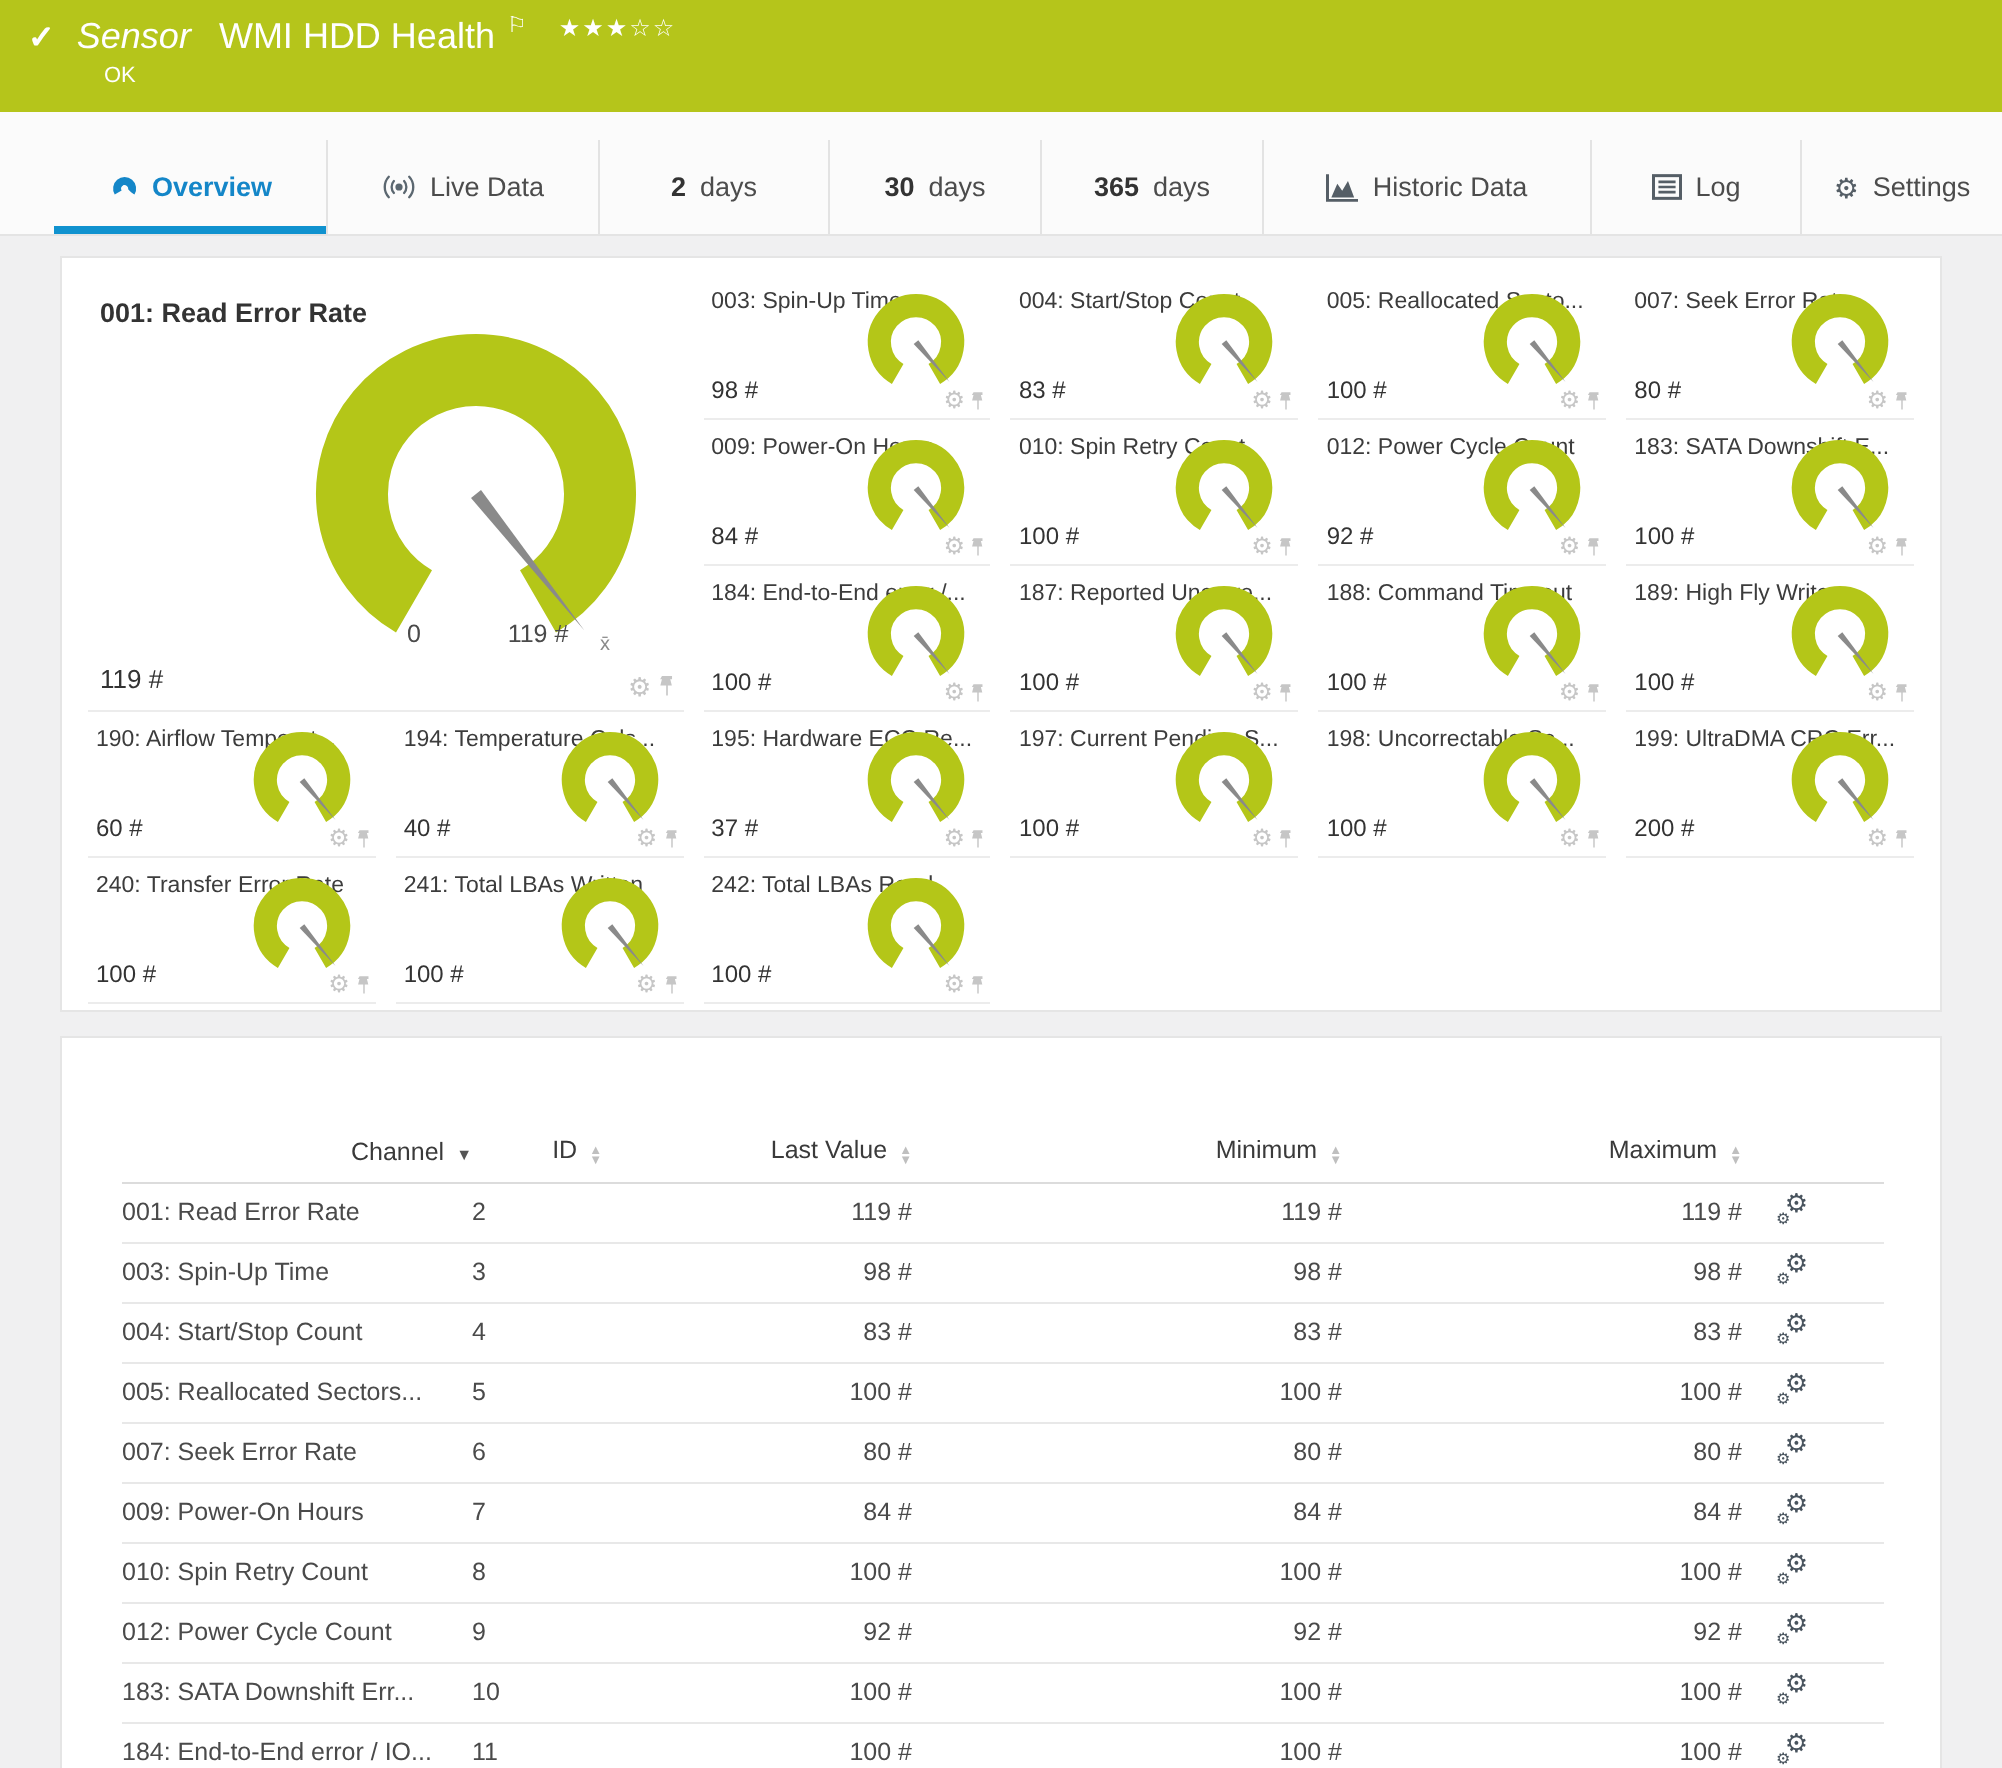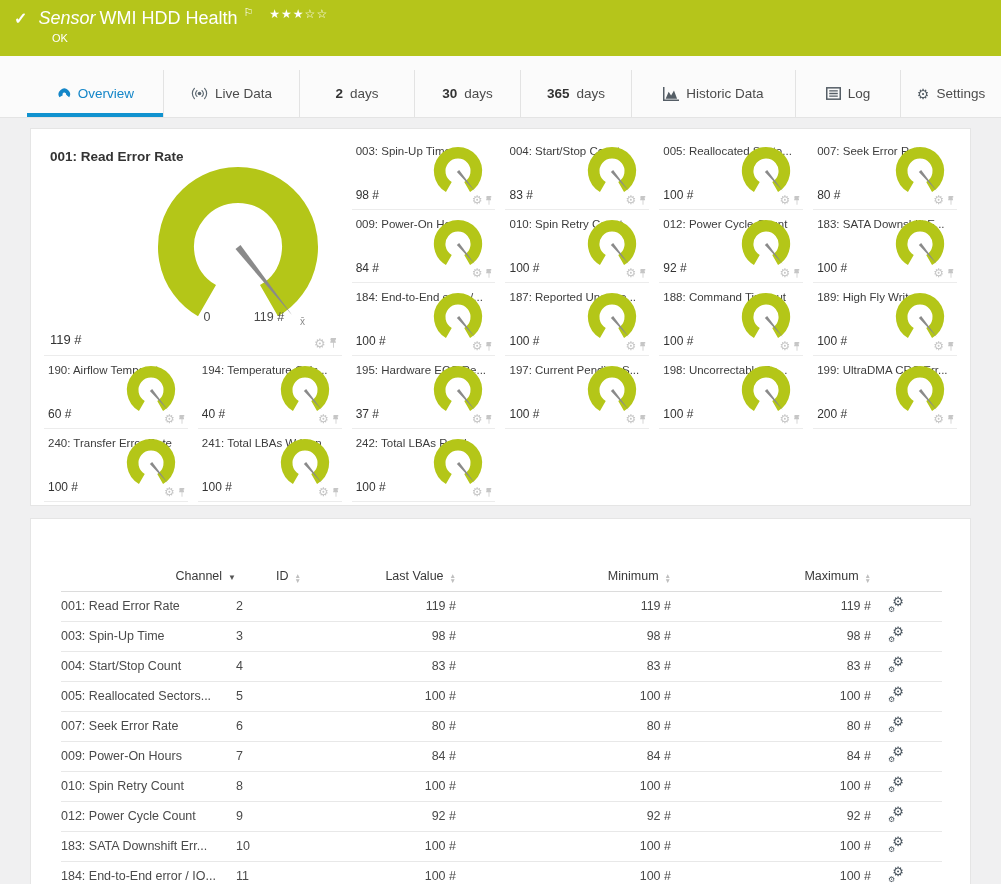--- a/index.html
+++ b/index.html
@@ -11,7 +11,7 @@
   .hdr-row1 { display:flex; align-items:center; }
   .check-icon { font-size:16px; font-weight:bold; margin-right:11px; }
   .sensor-word { font-style:italic; font-size:18px;text-align:center; }
-  .sensor-name { font-size:18px; margin-left:4px; }
+  .sensor-name { font-size:18px; margin-left:14px; }
   .flag-icon { font-size:11px; margin-left:6px; position:relative; top:-6px; }
   .stars { margin-left:16px; font-size:12px; letter-spacing:1px; position:relative; top:-5px; }
   .status-ok { font-size:11px; font-weight:normal; margin:3px 0 0 38px; }

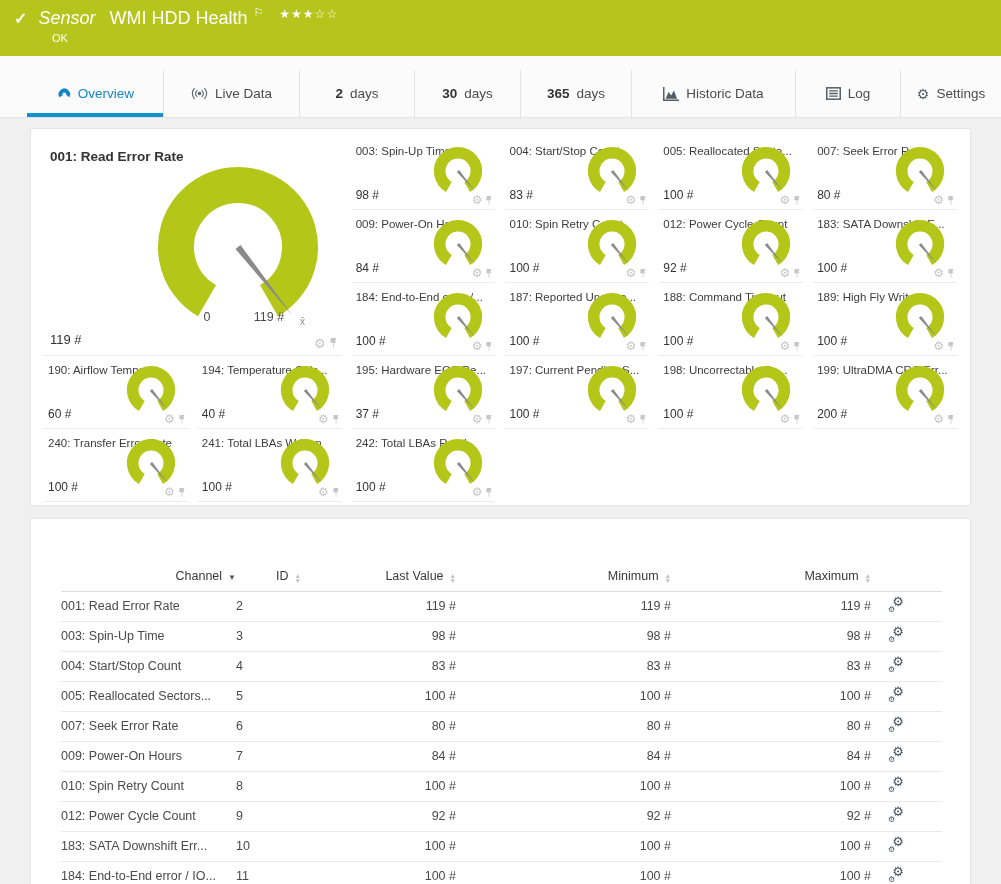--- a/index.html
+++ b/index.html
@@ -26,7 +26,7 @@
   .tab:nth-child(3){width:115px;} .tab:nth-child(4){width:106px;}
   .tab:nth-child(5){width:111px;} .tab:nth-child(6){width:164px;justify-content:center;}
   .tab:nth-child(7){width:105px;} .tab:nth-child(8){width:101px;}
-  .tab.active { color:#1486c8; font-weight:normal; }
+  .tab.active { color:#1486c8; font-weight:bold; }
   .tab.active::after { content:""; position:absolute; left:0; right:0; bottom:0;
                        height:4px; background:#1092cf; }
   .tab-num { font-weight:bold; color:#333; }

